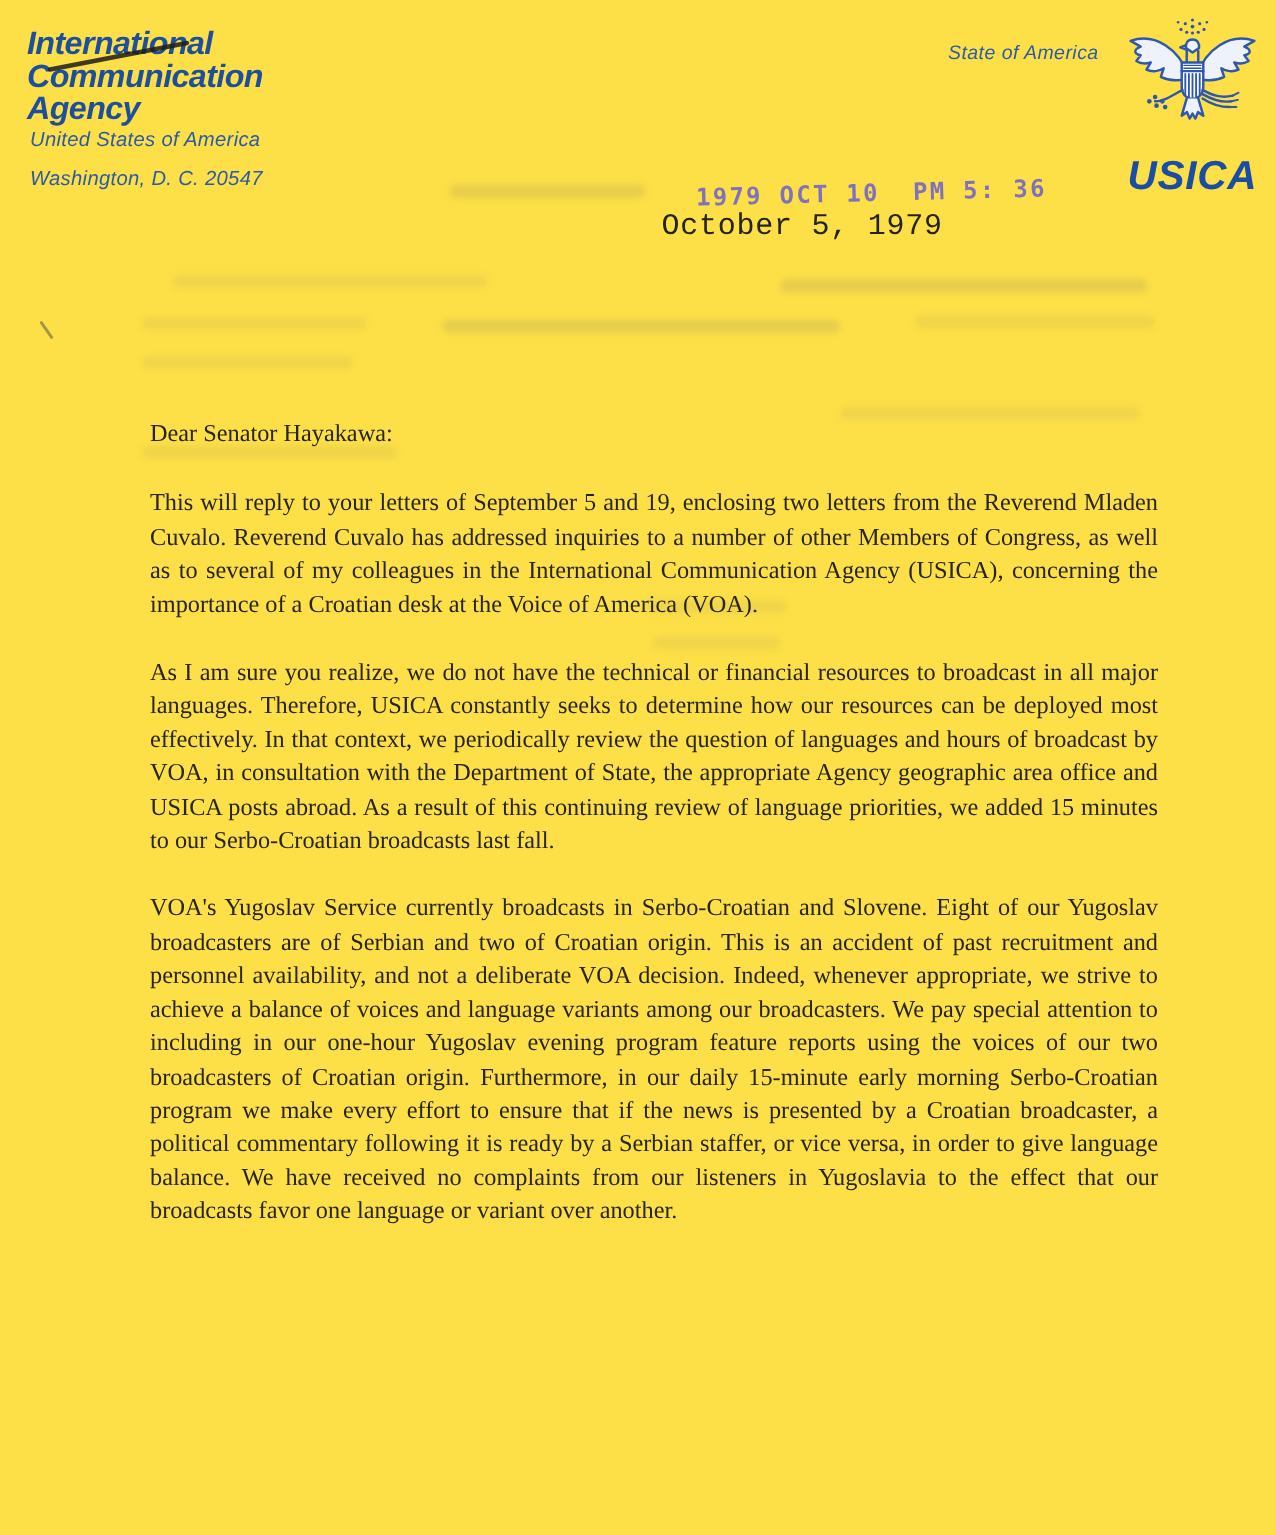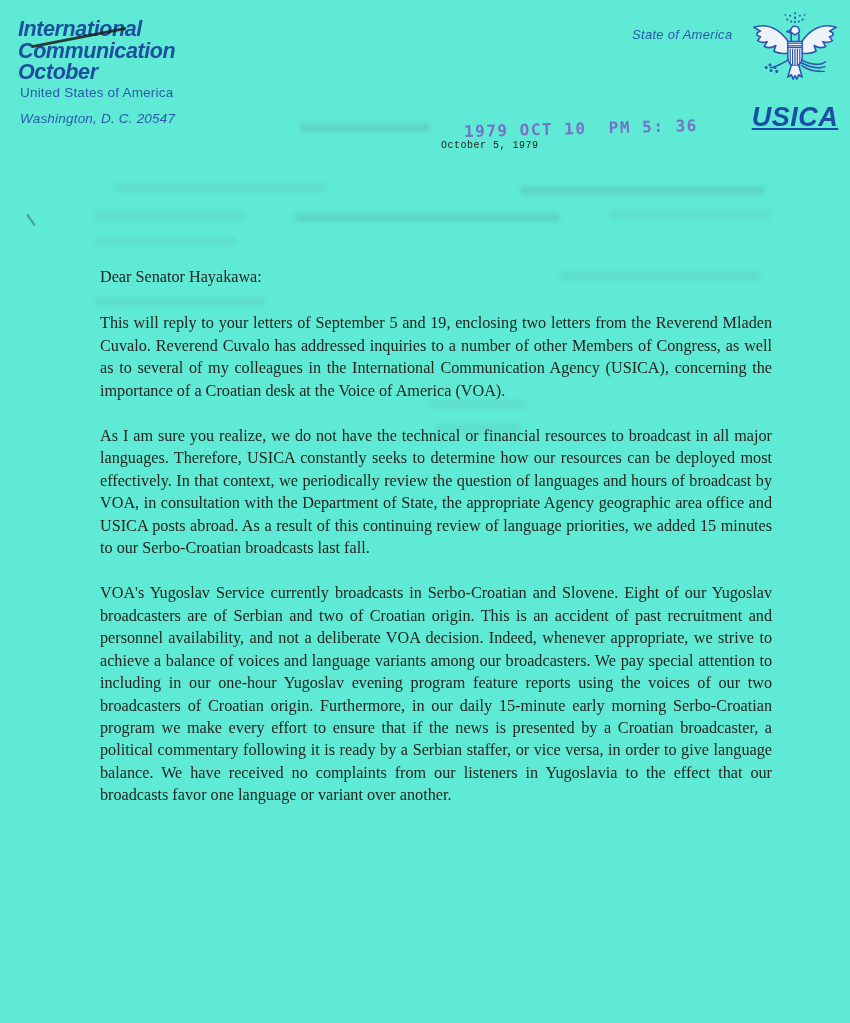--- a/index.html
+++ b/index.html
@@ -7,7 +7,7 @@
     position:relative;
     width:850px;height:1023px;
     margin:0 auto;
-    background:#5eead4;
+    background:#fde047;
     overflow:hidden;
     font-family:"Liberation Serif", serif;
   }

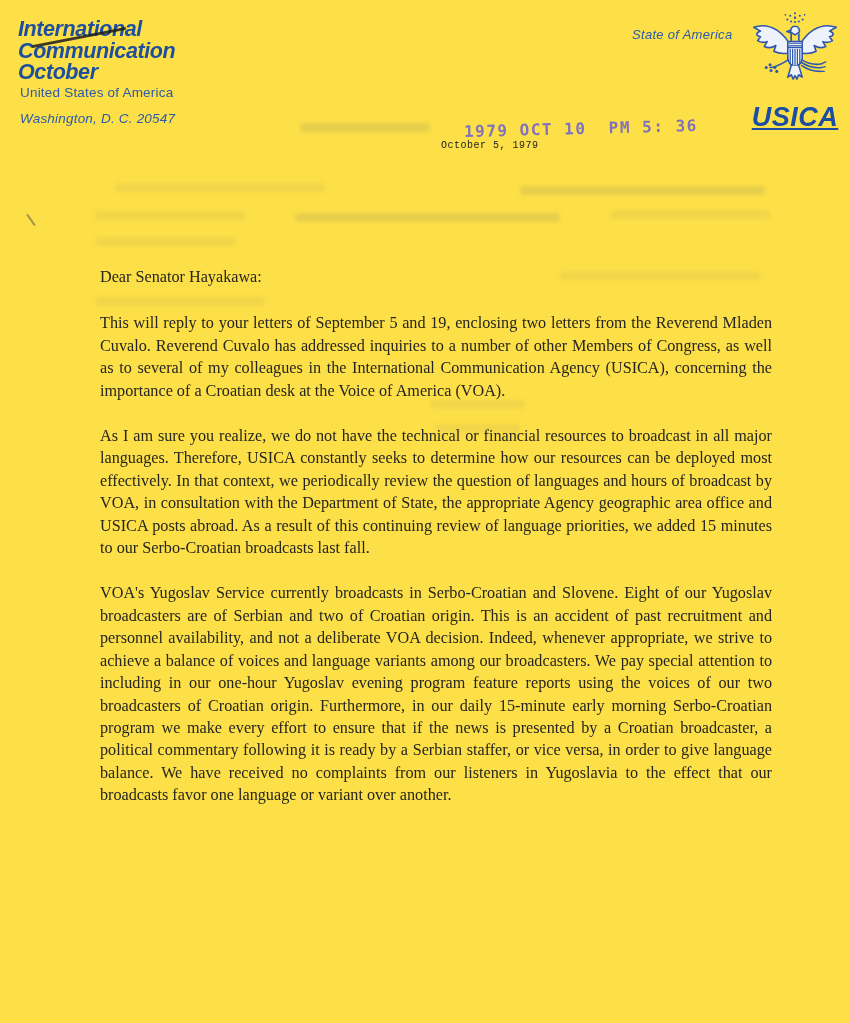--- a/index.html
+++ b/index.html
@@ -91,7 +91,7 @@
   <div class="agency-logo">
     <div>International</div>
     <div>Communication</div>
-    <div>October</div>
+    <div>Agency</div>
   </div>
   <div class="pen-slash"></div>
 

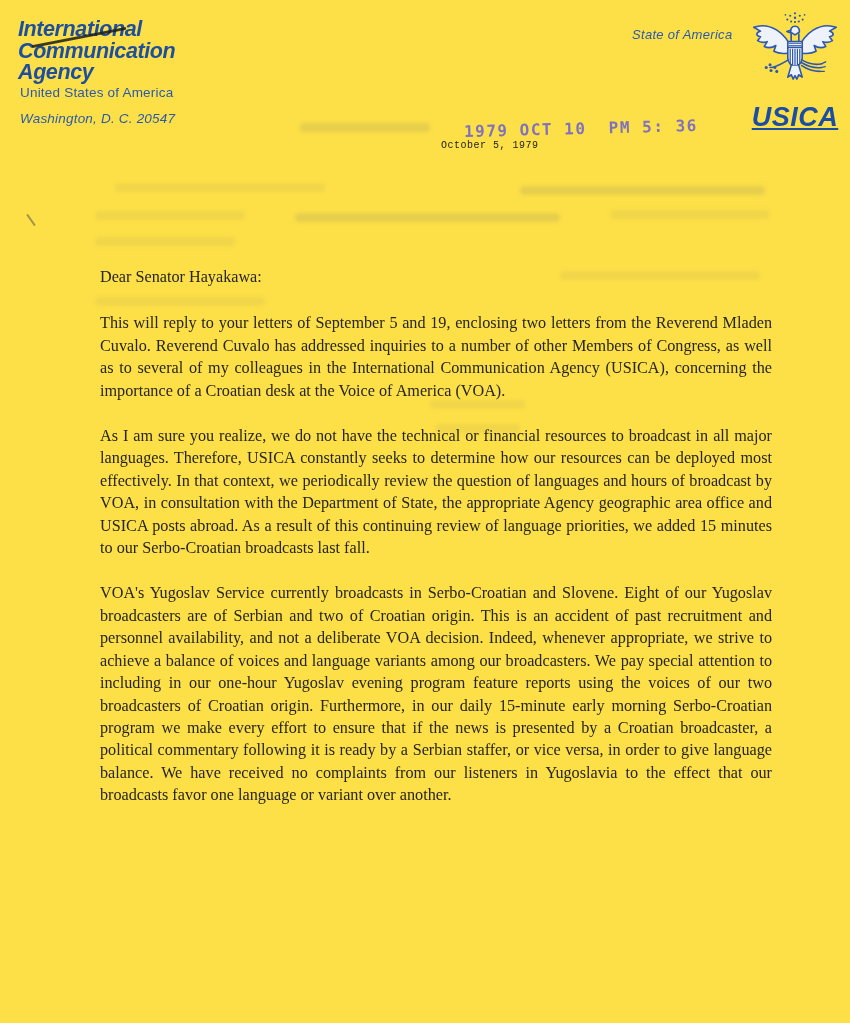--- a/index.html
+++ b/index.html
@@ -28,7 +28,7 @@
   .tagline{
     position:absolute;left:20px;top:85px;
     font-family:"Liberation Sans", sans-serif;
-    font-size:13.5px;color:#2a5aa9;letter-spacing:.2px;
+    font-style:italic;font-size:13.5px;color:#2a5aa9;letter-spacing:.2px;
   }
   .hq-address{
     position:absolute;left:20px;top:111px;

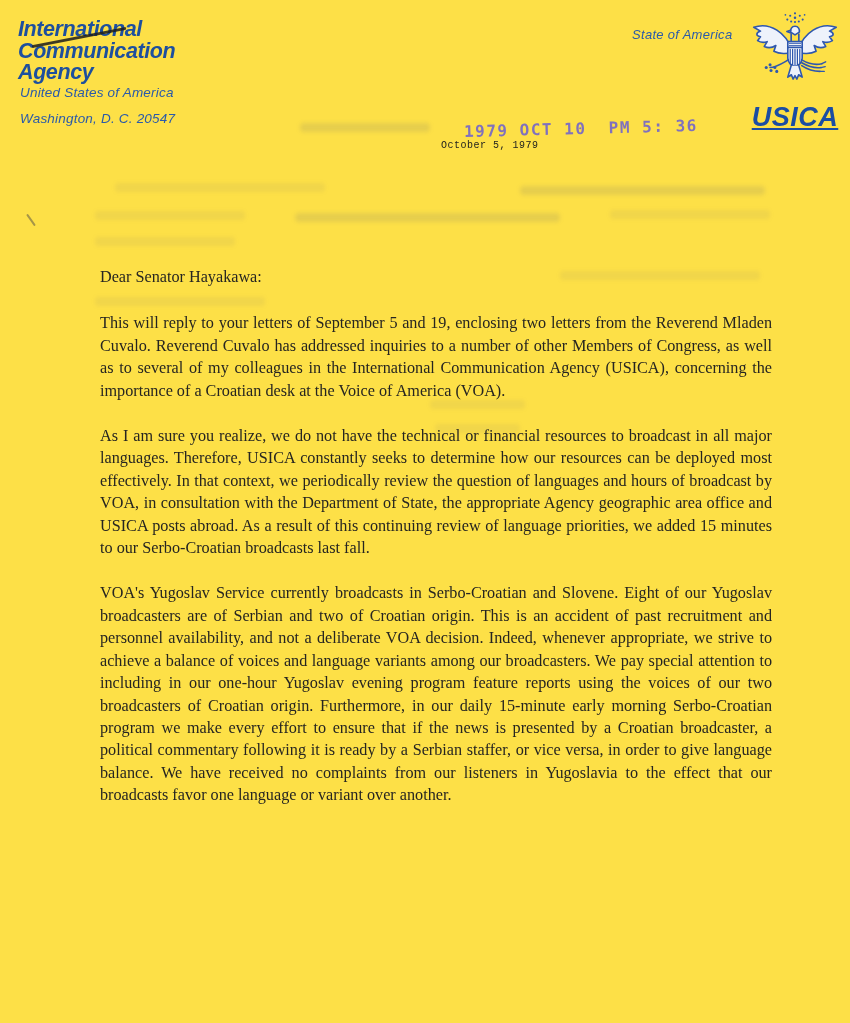--- a/index.html
+++ b/index.html
@@ -45,7 +45,7 @@
   .seal-label{
     font-family:"Liberation Sans", sans-serif;
     font-weight:bold;font-style:italic;
-    font-size:27px;color:#1a4da3;letter-spacing:.5px;line-height:26px;text-decoration:underline;
+    font-size:27px;color:#1a4da3;letter-spacing:.5px;line-height:26px;
   }
   
   .date-stamp{

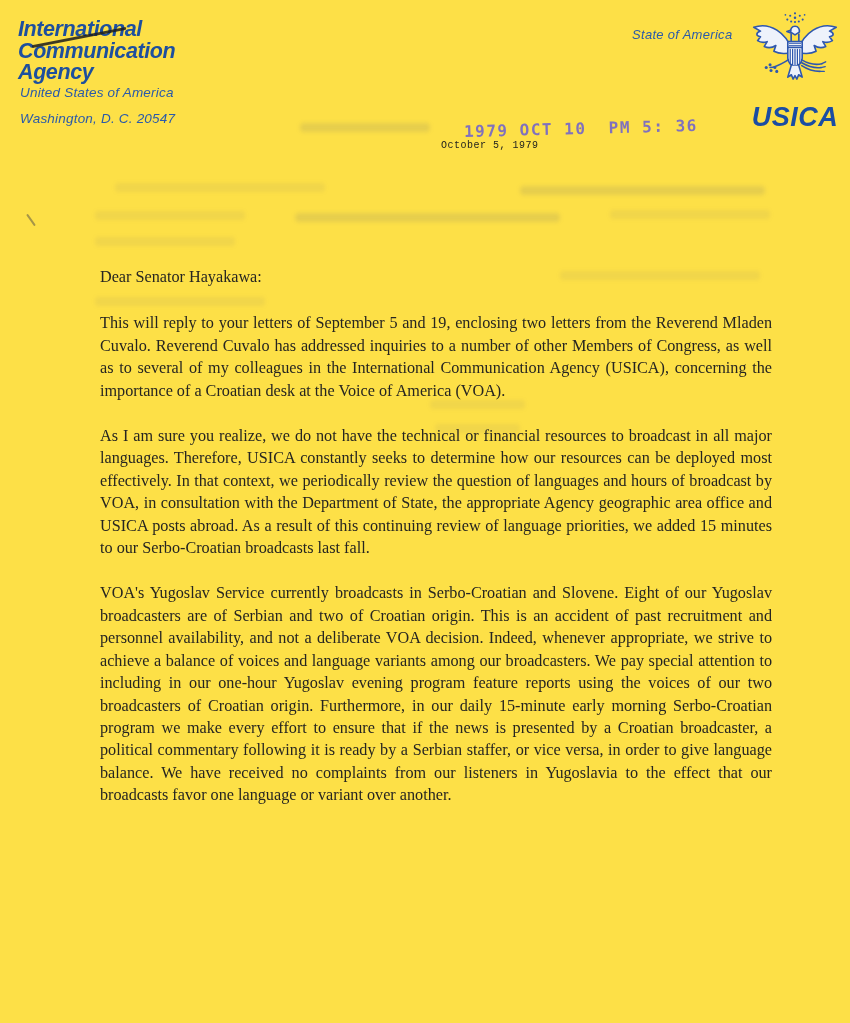--- a/index.html
+++ b/index.html
@@ -58,7 +58,7 @@
   .typed-date{
     position:absolute;left:441px;top:140px;
     font-family:"Liberation Mono", monospace;
-    font-size:10px;color:#23231f;letter-spacing:.5px;
+    font-size:20px;color:#23231f;letter-spacing:.5px;
   }
   
   .letter-body{

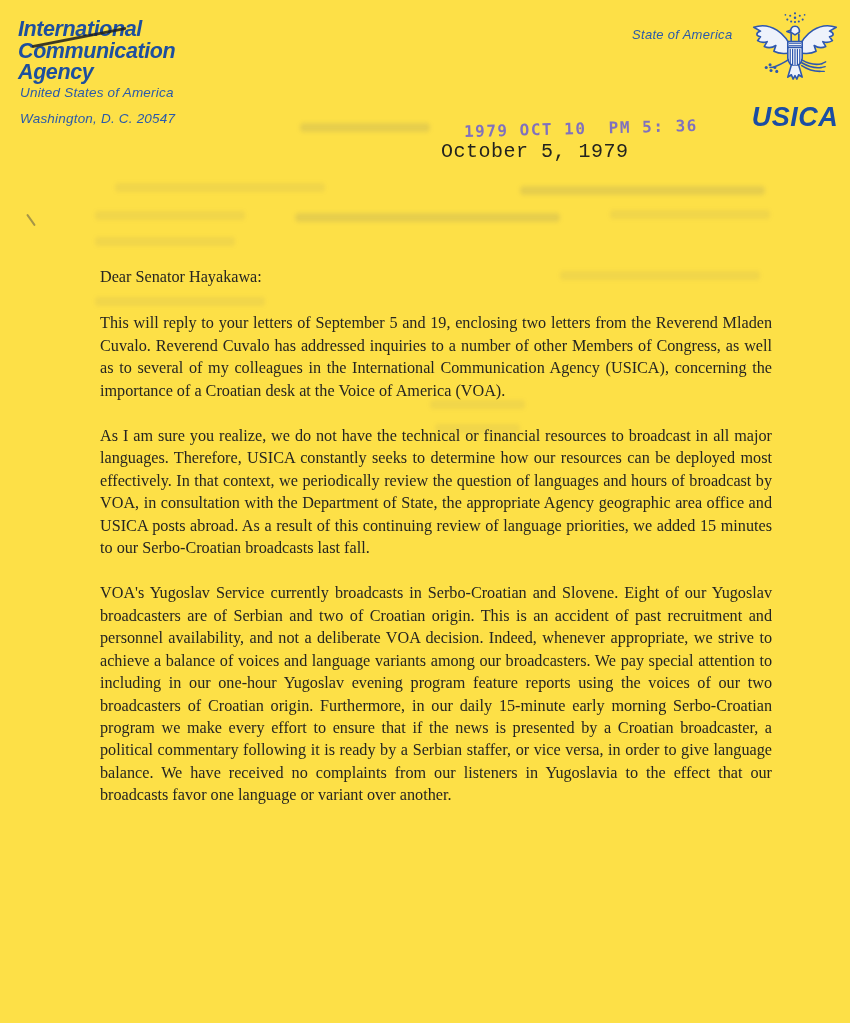--- a/index.html
+++ b/index.html
@@ -65,7 +65,7 @@
     position:absolute;left:100px;top:262px;width:672px;
     font-size:16.2px;line-height:22.4px;color:#262521;
   }
-  .letter-body p{margin:4px 0 23px 0;text-align:justify;}
+  .letter-body p{margin:16px 0 23px 0;text-align:justify;}
   .letter-body p.salutation{text-align:left;margin-bottom:24px;}
   .recipient{
     position:absolute;left:100px;top:941px;

